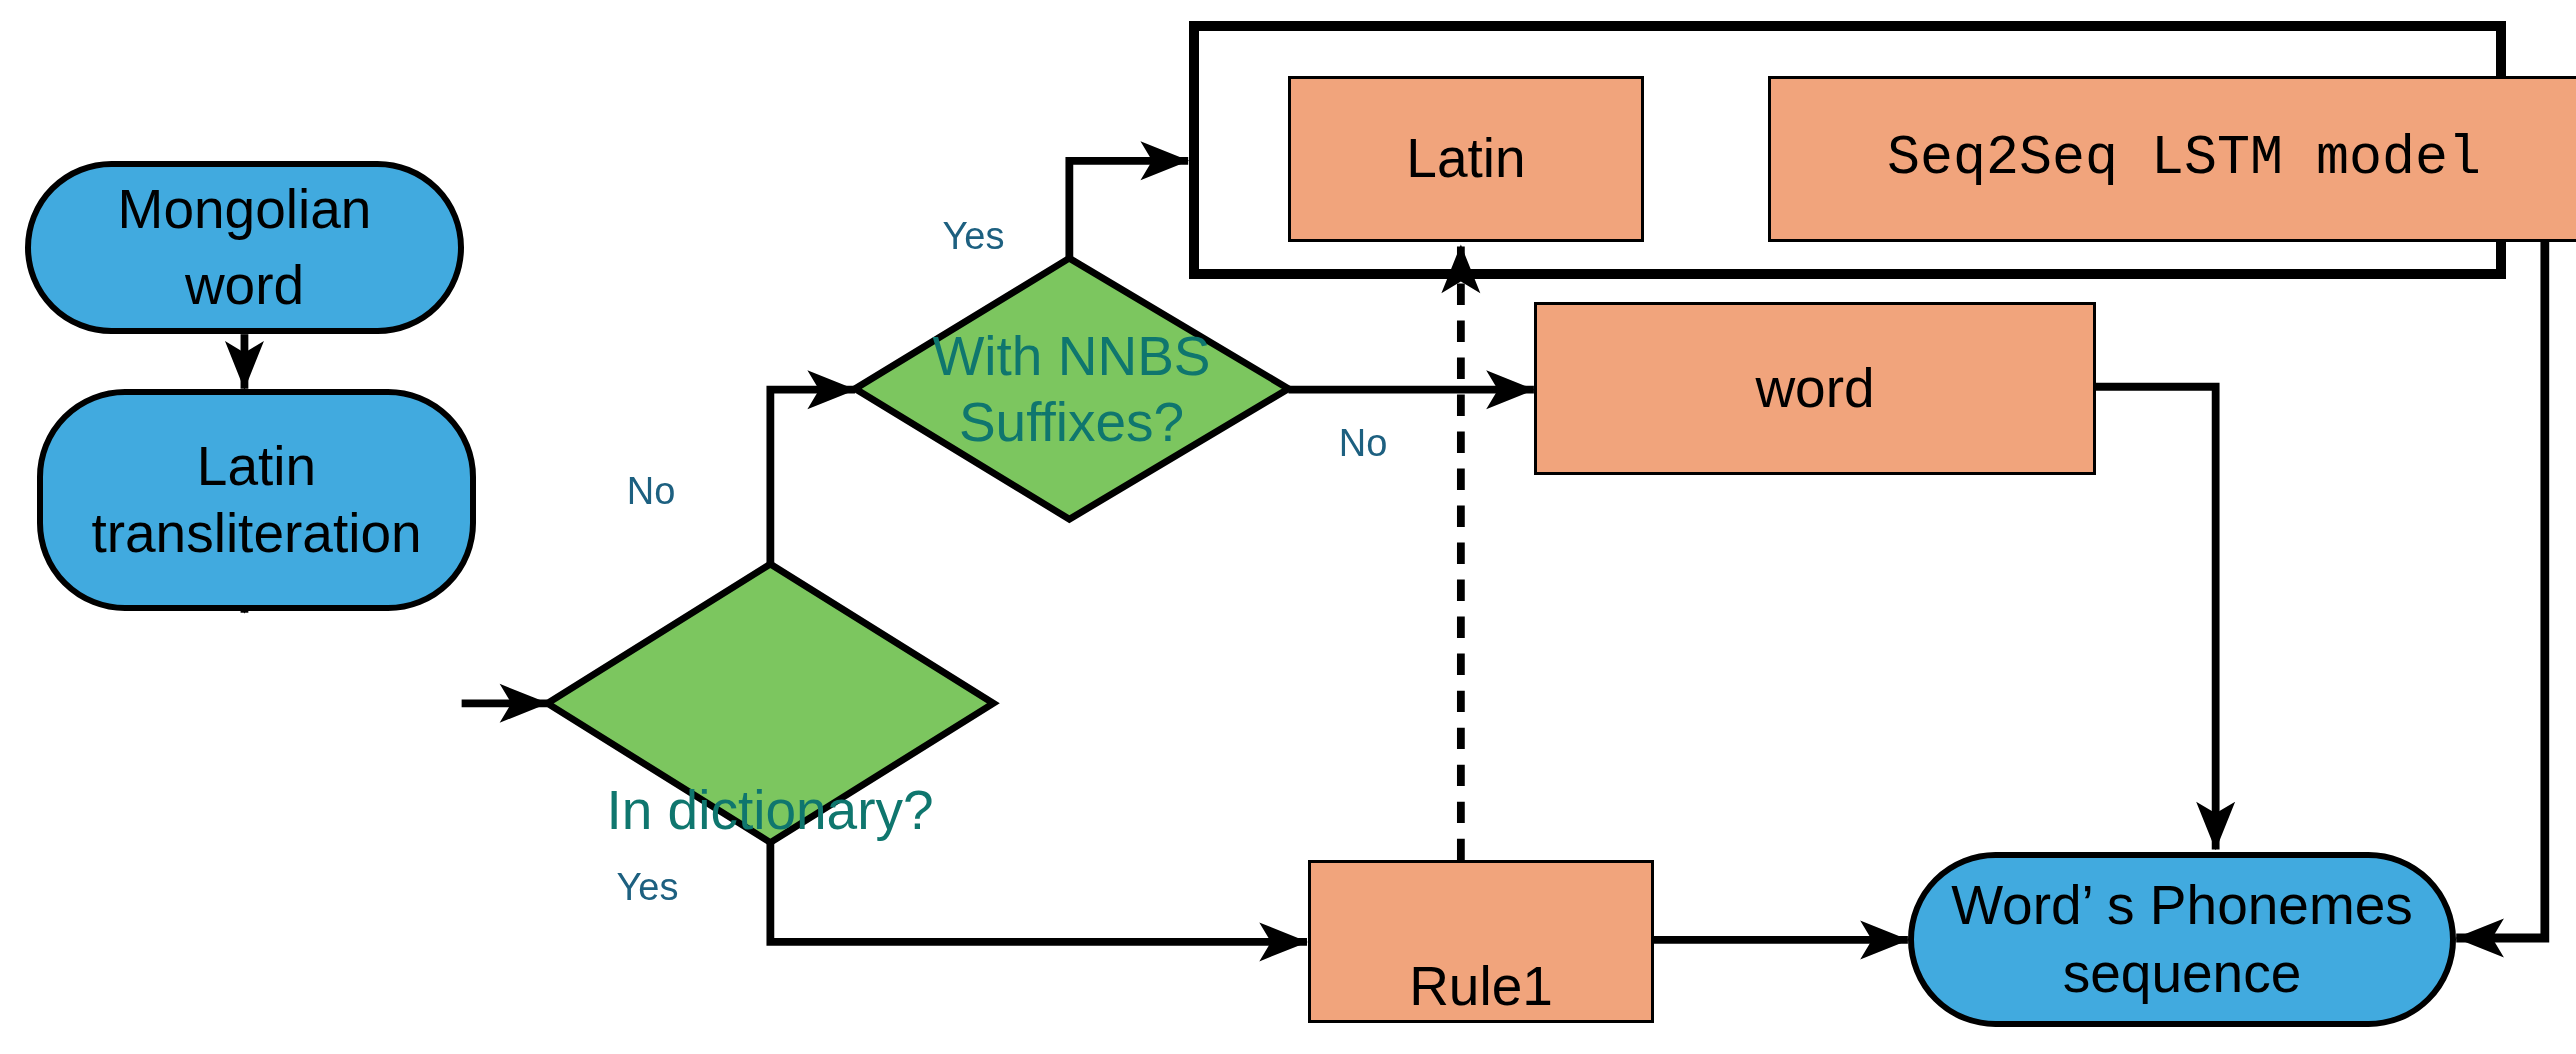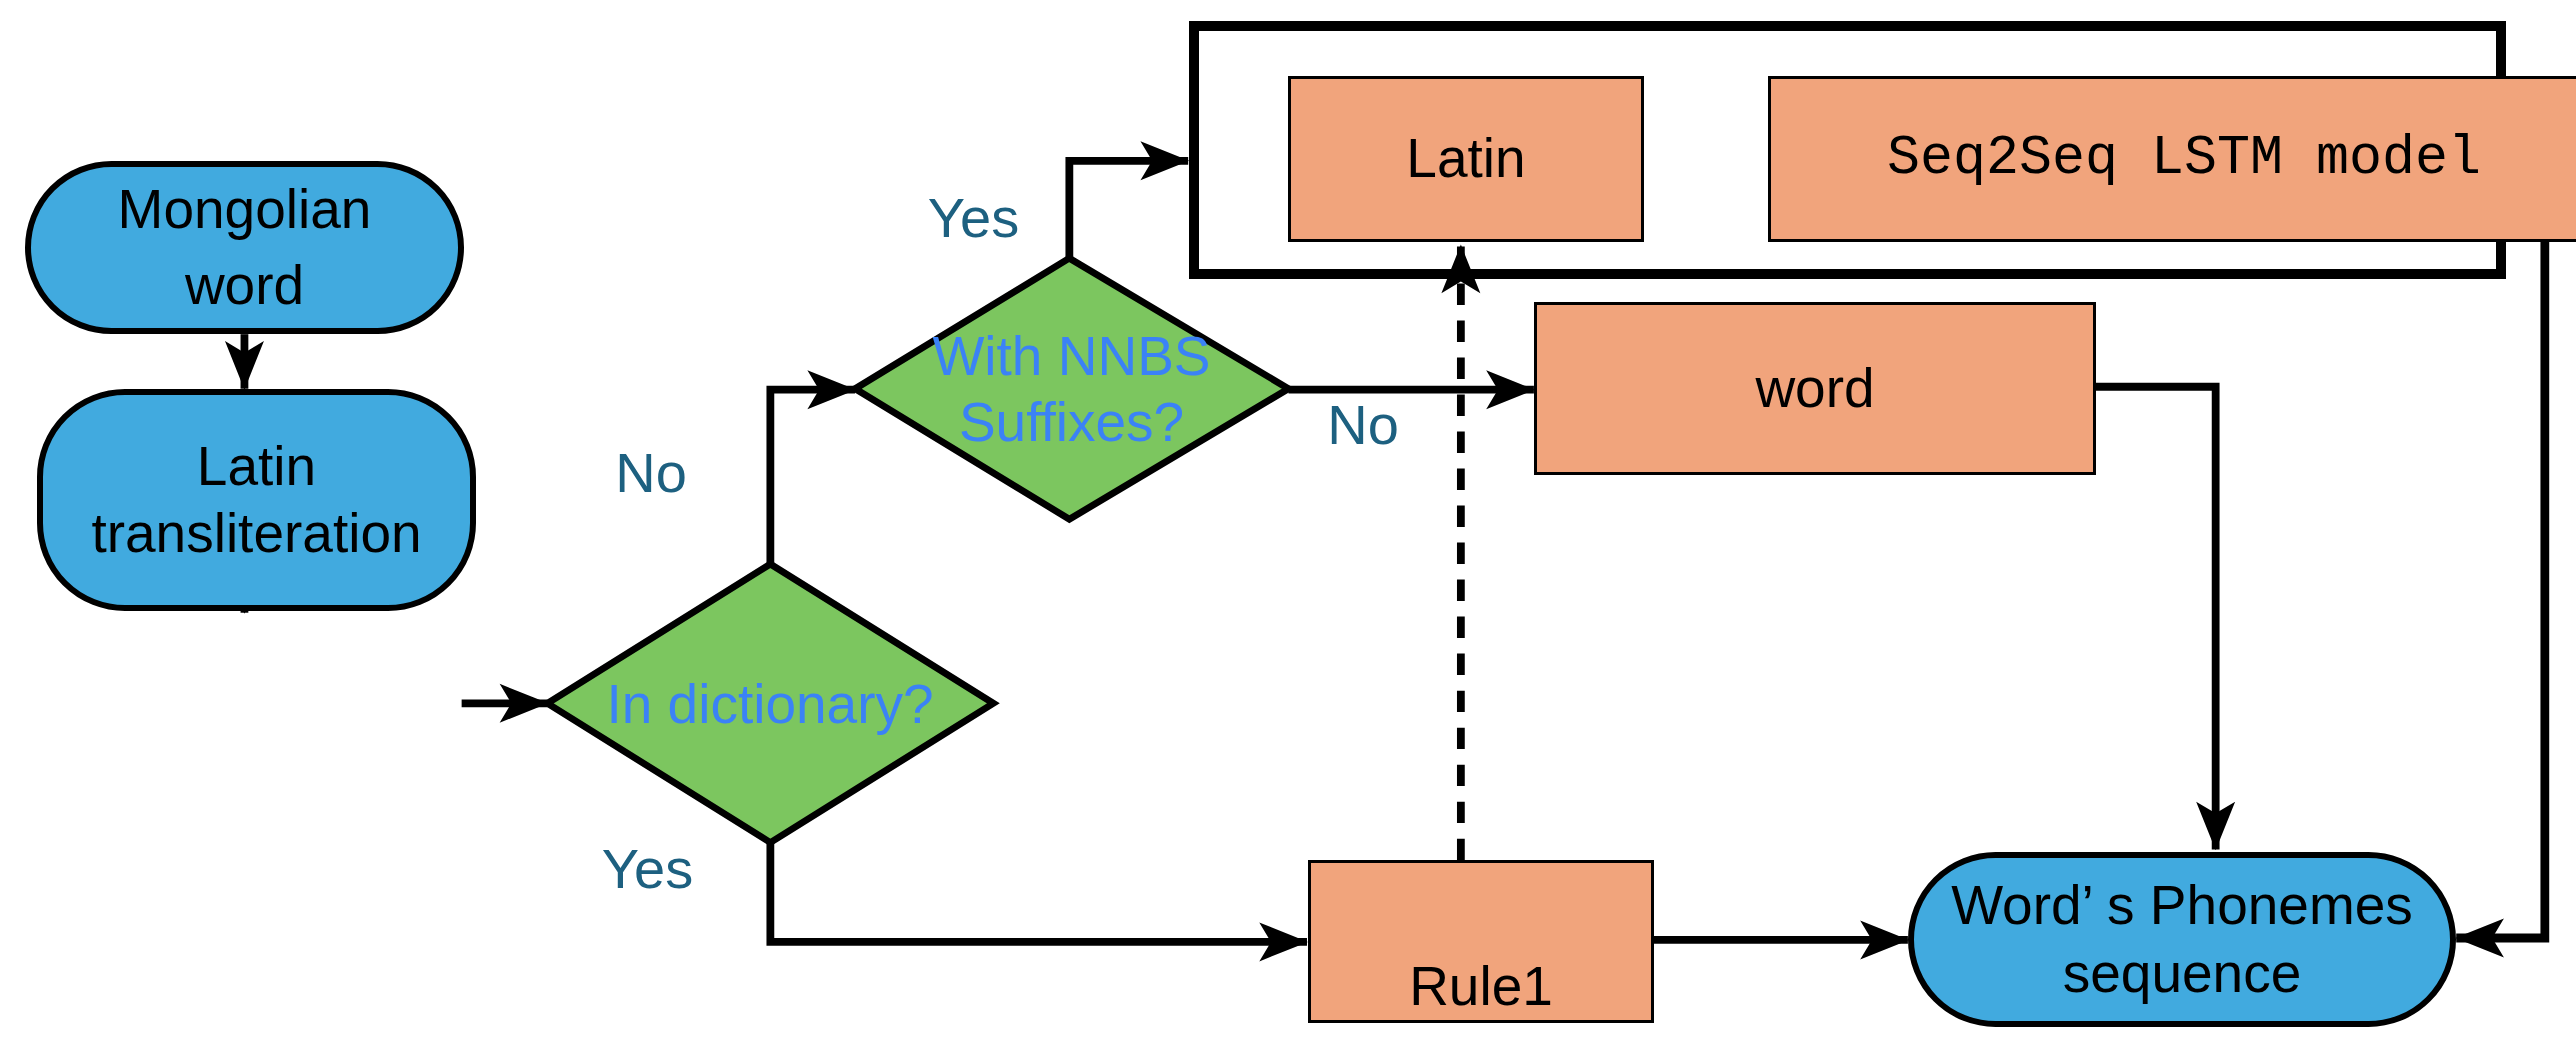--- a/index.html
+++ b/index.html
@@ -58,10 +58,10 @@
   .edge-label {
     position: absolute;
     display: flex;
-    align-items: flex-start;
+    align-items: flex-end;
     justify-content: center;
     color: var(--label, #1D6080);
-    font-size: 56px;
+    font-size: 38px;
     z-index: 4;
   }
   .tl { display: block; }

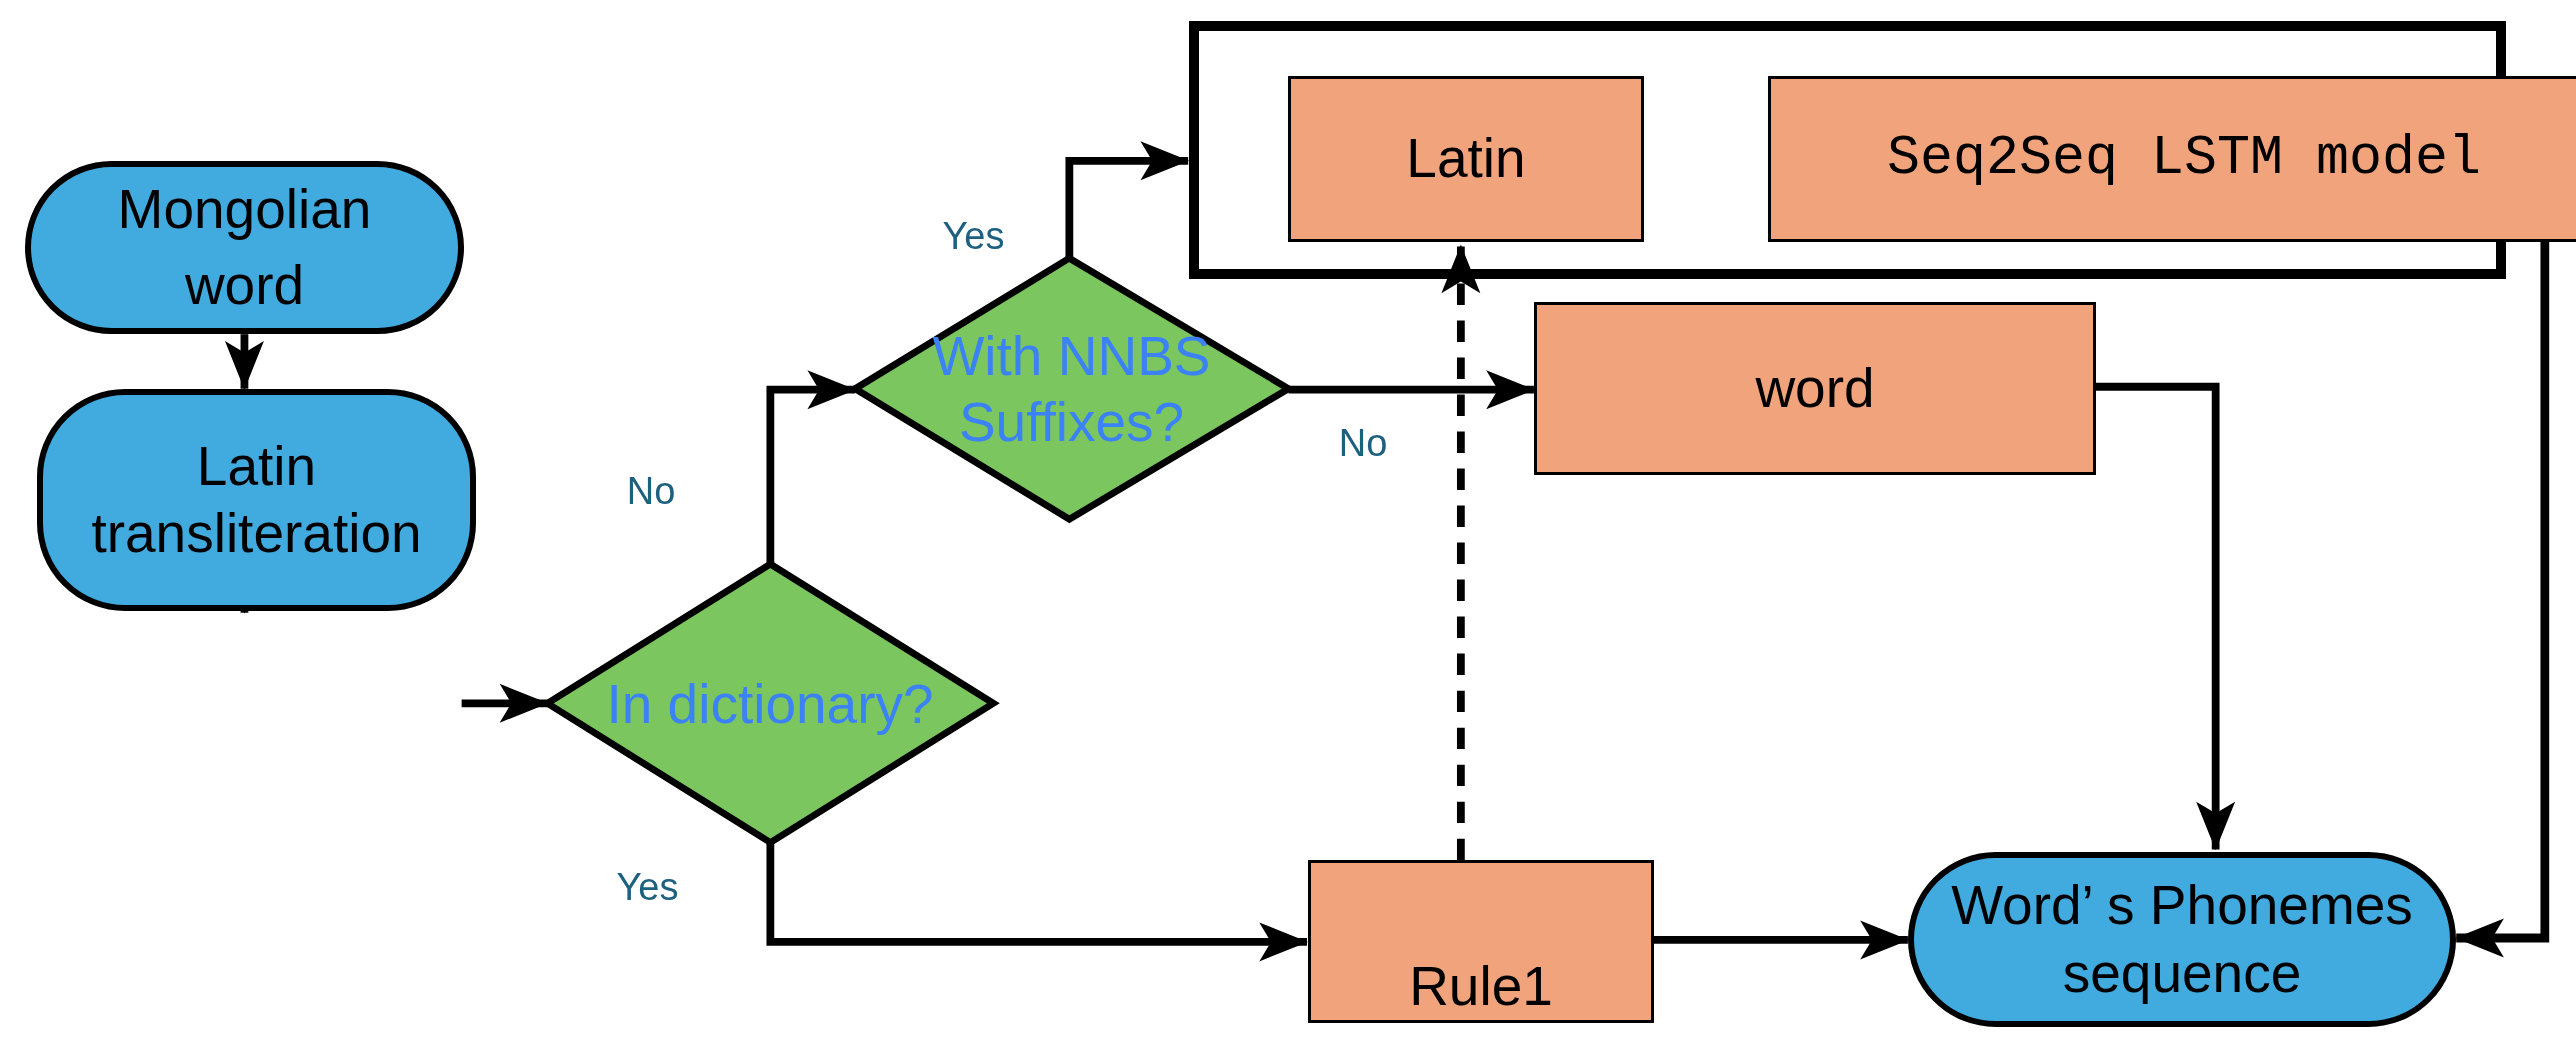--- a/index.html
+++ b/index.html
@@ -50,7 +50,7 @@
     align-items: center;
     justify-content: center;
     text-align: center;
-    color: #3b82f6;
+    color: #0f766e;
     font-size: 55px;
     line-height: 1.2;
     z-index: 4;

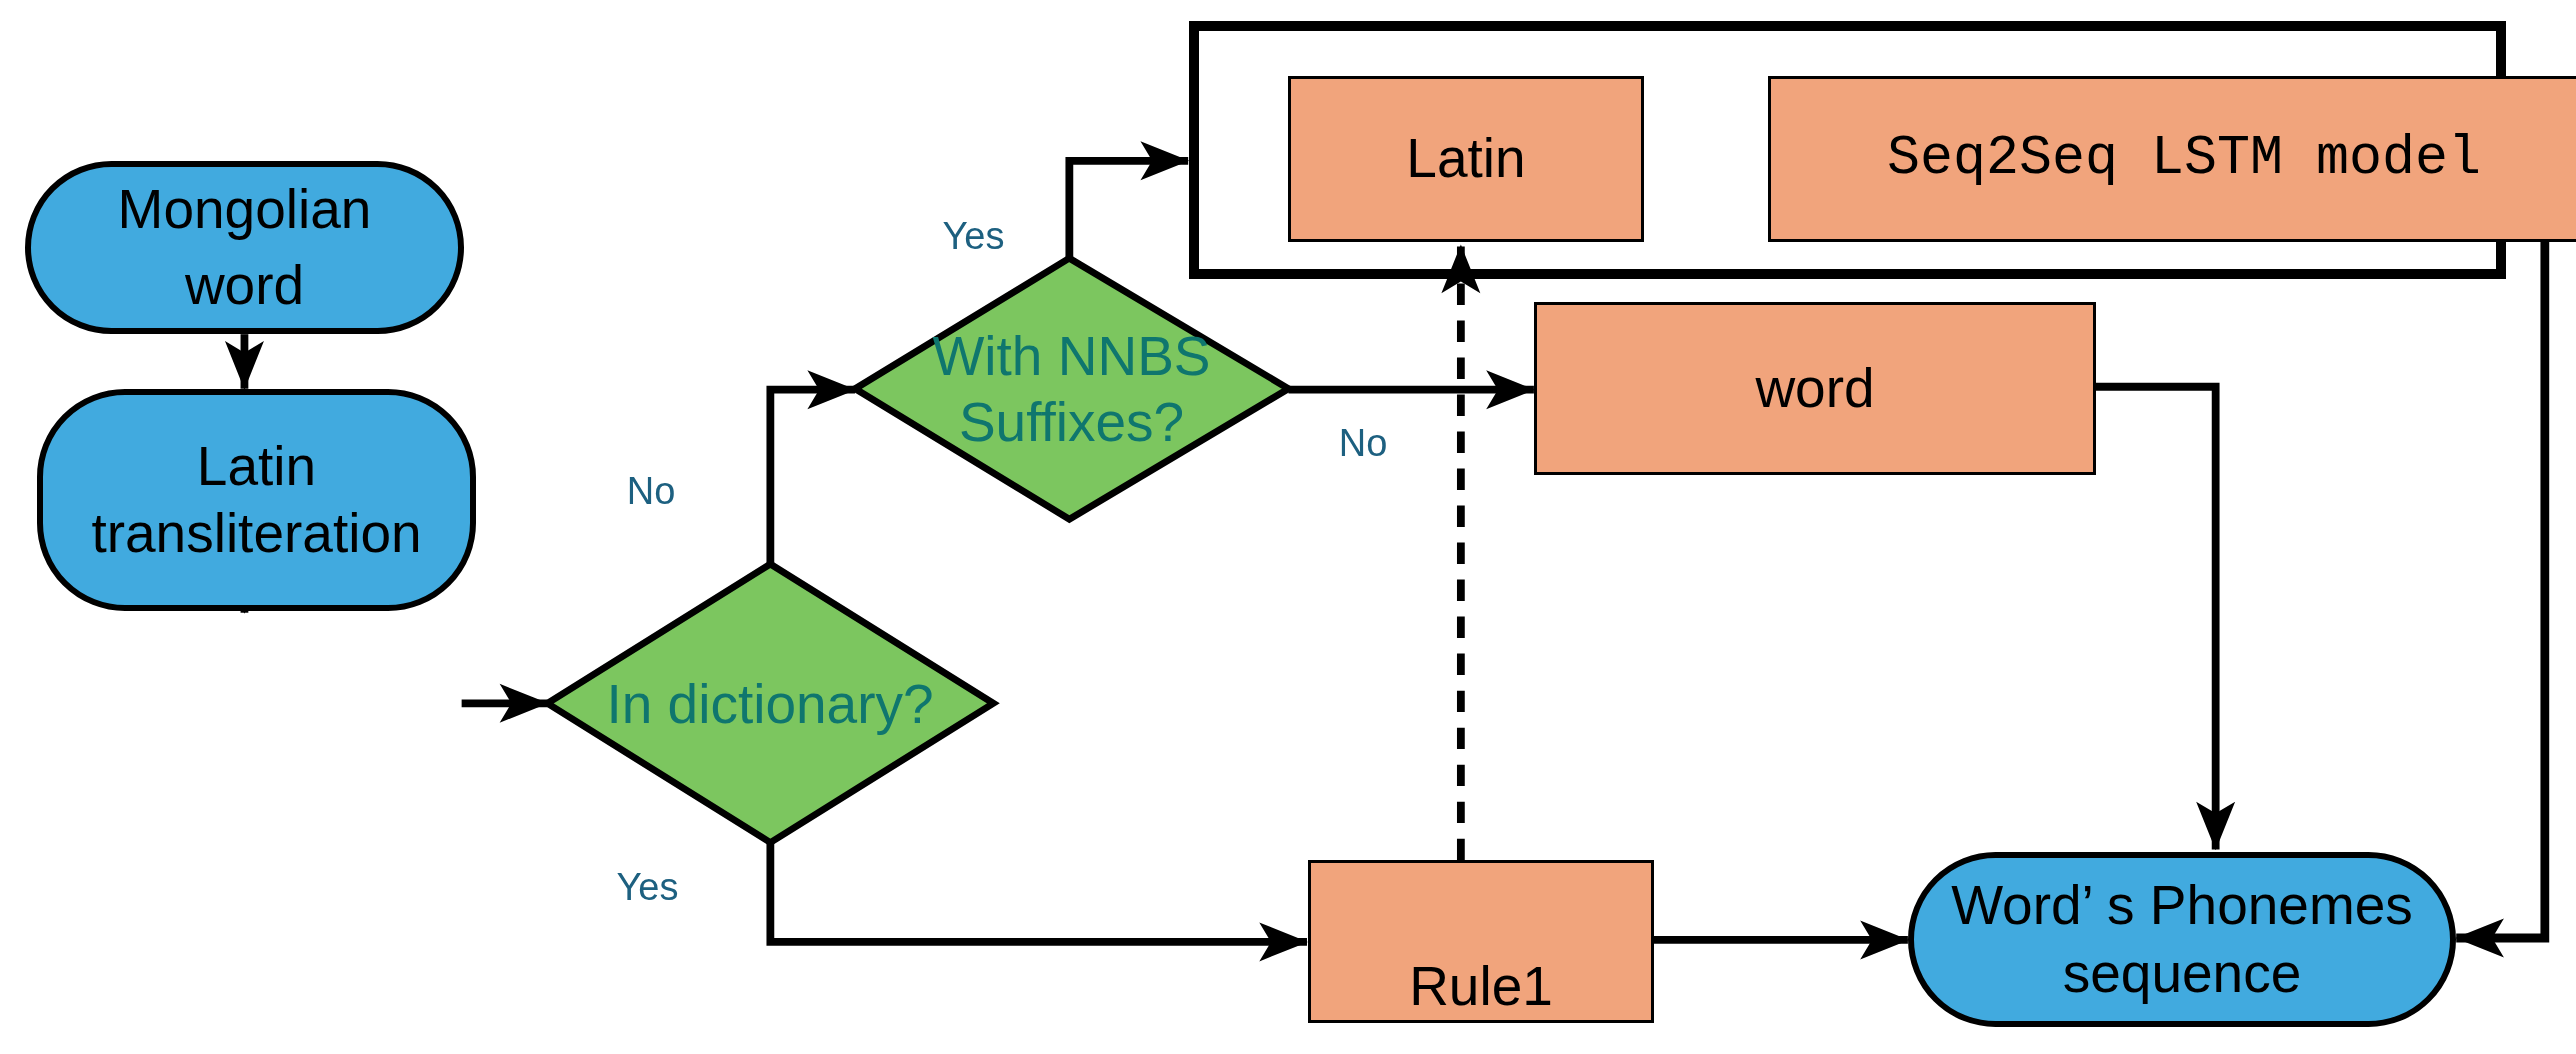--- a/index.html
+++ b/index.html
@@ -134,7 +134,7 @@
     <span class="tl">Rule1</span>
   </div>
 
-  <div class="diamond-label" style="left:547px; top:564px; width:446px; height:279px;">
+  <div class="diamond-label" style="left:547px; top:564px; width:446px; height:279px;justify-content:flex-end;">
     <span class="tl">In dictionary?</span>
   </div>
 

